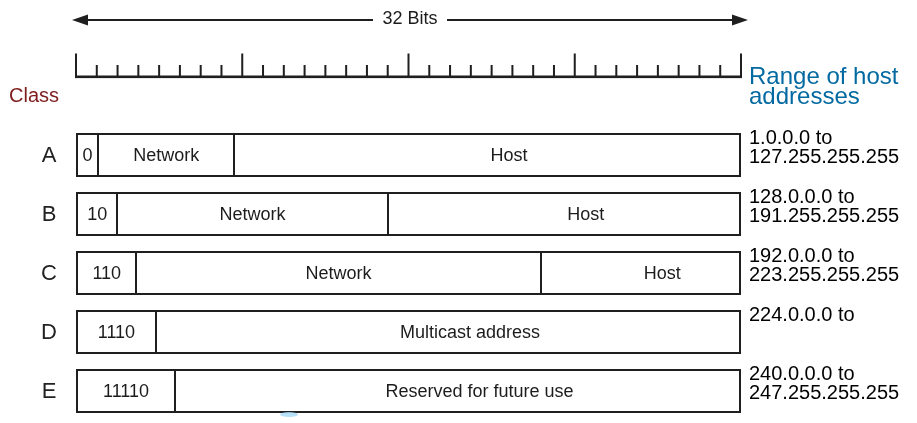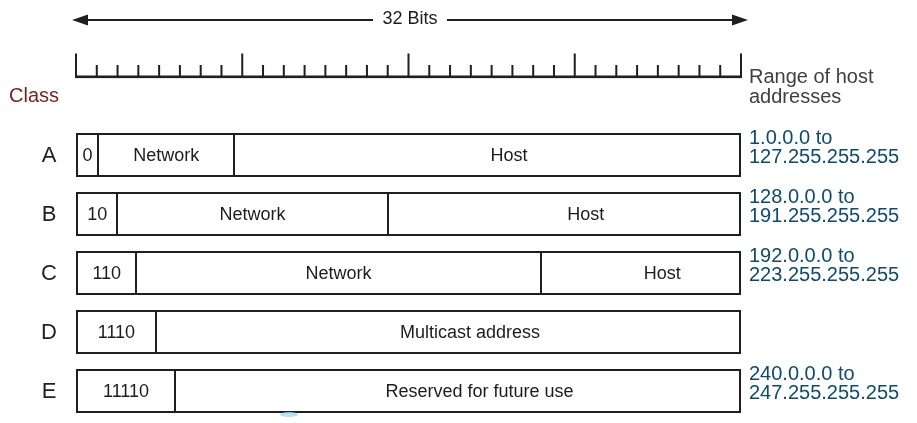--- a/index.html
+++ b/index.html
@@ -15,7 +15,7 @@
   .ruler-svg{position:absolute;left:73px;top:50px;width:672px;height:30px;}
   
   .class-header{position:absolute;left:9px;top:84px;font-size:20px;color:#7f1d1d;}
-  .range-header{position:absolute;left:749px;top:66px;font-size:20px;line-height:20px;color:#404040;}
+  .range-header{position:absolute;left:749px;top:66px;font-size:24px;line-height:20px;color:#0369a1;}
   
   .classrow{position:absolute;left:0;right:0;height:44px;}
   .letter{position:absolute;left:33px;top:0;width:32px;height:44px;display:flex;align-items:center;justify-content:center;font-size:22px;color:#222;}

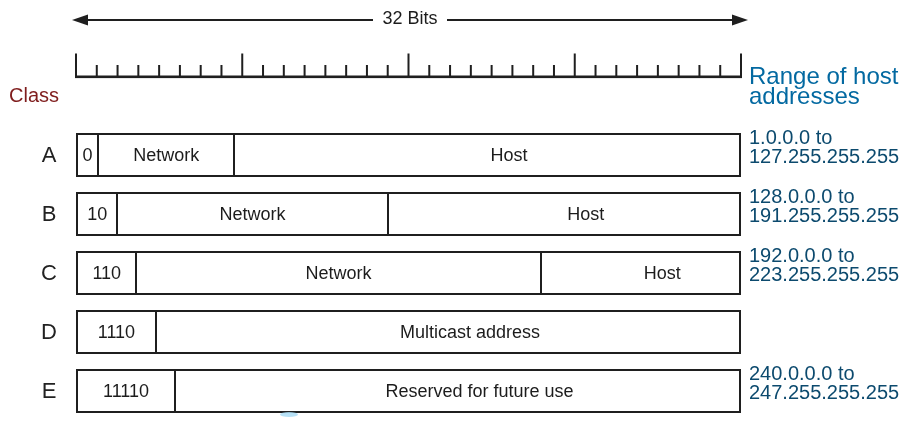--- a/index.html
+++ b/index.html
@@ -22,7 +22,7 @@
   .box{position:absolute;left:76px;top:0;width:665px;height:44px;box-sizing:border-box;border:2px solid #1f1f1f;background:#fff;display:flex;}
   .cell{display:flex;align-items:center;justify-content:center;font-size:18px;color:#1c1c1c;border-right:2px solid #1f1f1f;min-width:0;white-space:nowrap;}
   .cell:last-child{border-right:none;margin-left:44px;}
-  .range{position:absolute;left:749px;top:-5px;font-size:20px;line-height:19px;color:#0c4a6e;white-space:nowrap;}
+  .range{position:absolute;left:749px;top:-5px;font-size:20px;line-height:19px;color:#000000;white-space:nowrap;}
   
   .smudge{position:absolute;left:280px;top:412px;width:18px;height:5px;border-radius:50%;background:rgba(170,220,245,0.85);}
 </style>

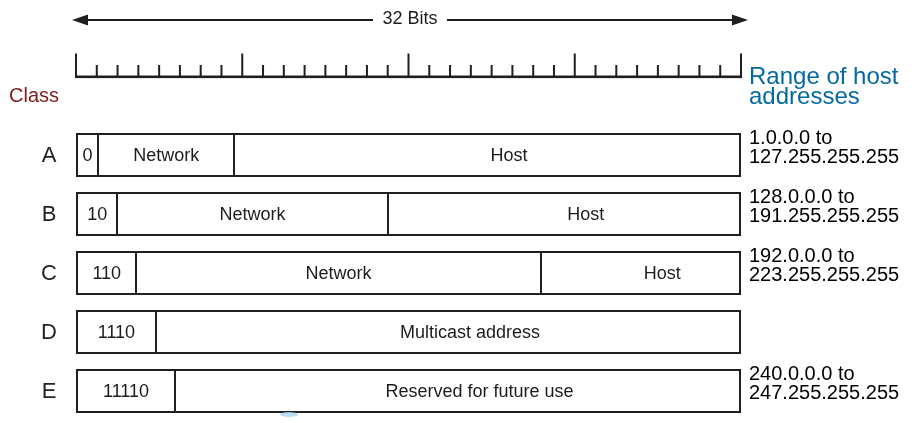--- a/index.html
+++ b/index.html
@@ -129,6 +129,7 @@
       <div class="cell" style="flex:28">Multicast address</div>
     </div>
     <div class="range">
+      <div>224.0.0.0 to</div>
     </div>
   </div>
 

